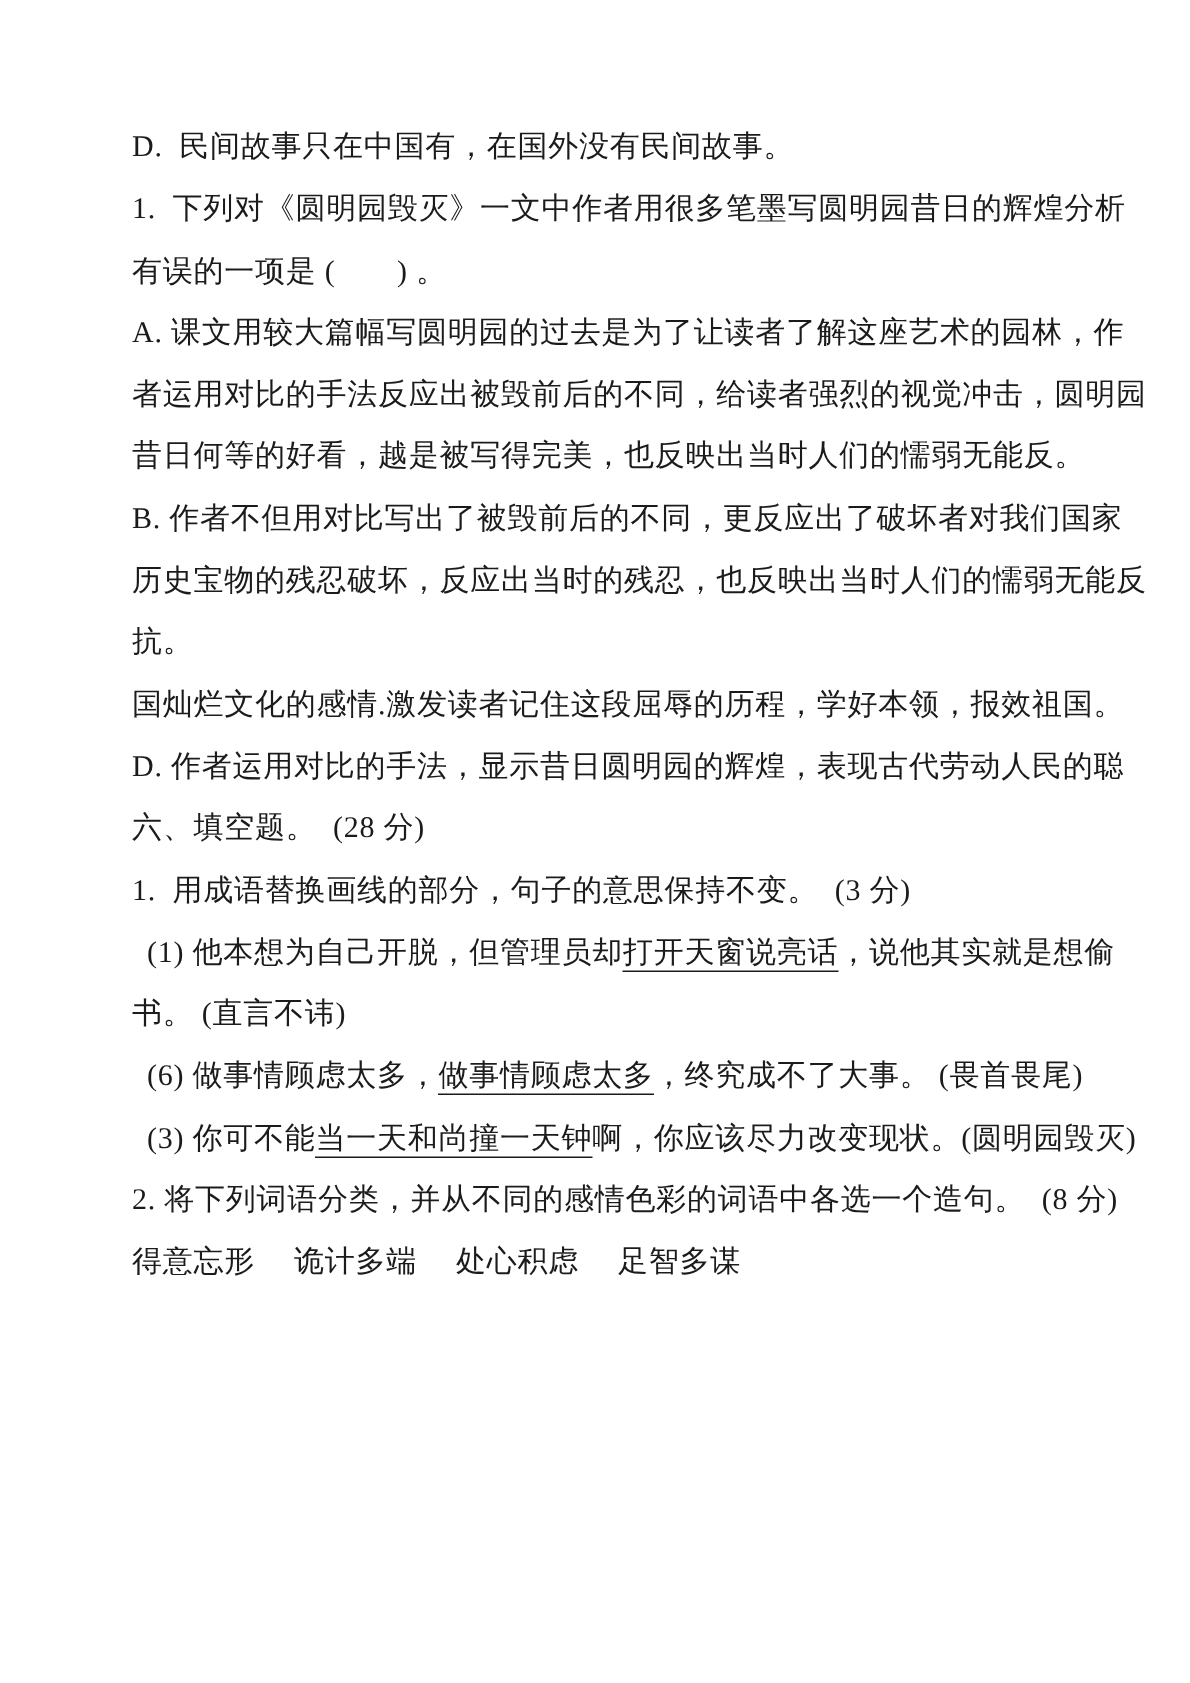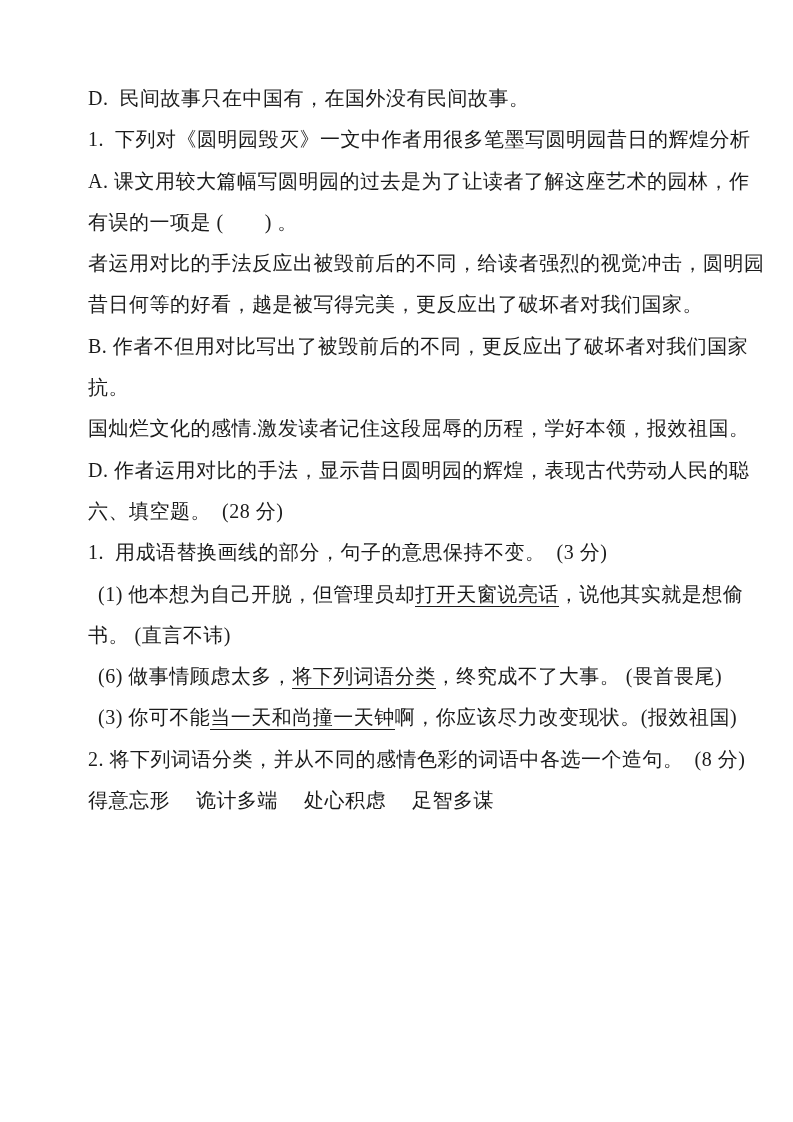--- a/index.html
+++ b/index.html
@@ -43,9 +43,9 @@
     <div class="line">D.  民间故事只在中国有，在国外没有民间故事。</div>
 
     <div class="line">1.  下列对《圆明园毁灭》一文中作者用很多笔墨写圆明园昔日的辉煌分析</div>
+    <div class="line">有误的一项是 (　　) 。</div>
+
     <div class="line">A. 课文用较大篇幅写圆明园的过去是为了让读者了解这座艺术的园林，作</div>
-
-    <div class="line">有误的一项是 (　　) 。</div>
     <div class="line">者运用对比的手法反应出被毁前后的不同，给读者强烈的视觉冲击，圆明园</div>
     <div class="line">昔日何等的好看，越是被写得完美，更反应出了破坏者对我们国家。</div>
 

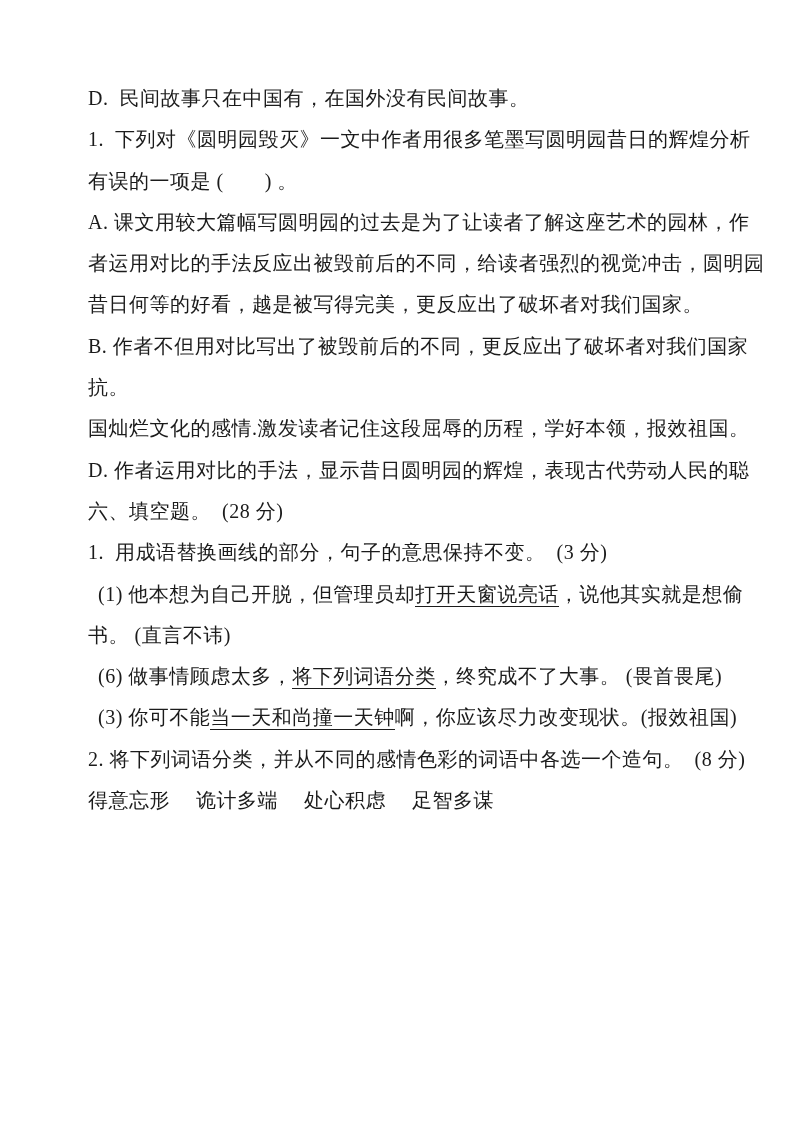--- a/index.html
+++ b/index.html
@@ -47,7 +47,7 @@
 
     <div class="line">A. 课文用较大篇幅写圆明园的过去是为了让读者了解这座艺术的园林，作</div>
     <div class="line">者运用对比的手法反应出被毁前后的不同，给读者强烈的视觉冲击，圆明园</div>
-    <div class="line">昔日何等的好看，越是被写得完美，更反应出了破坏者对我们国家。</div>
+    <div class="line">昔日何等的好看，越是被写得完美，也反映出当时人们的懦弱无能反。</div>
 
     <div class="line">B. 作者不但用对比写出了被毁前后的不同，更反应出了破坏者对我们国家</div>
     <div class="line">抗。</div>

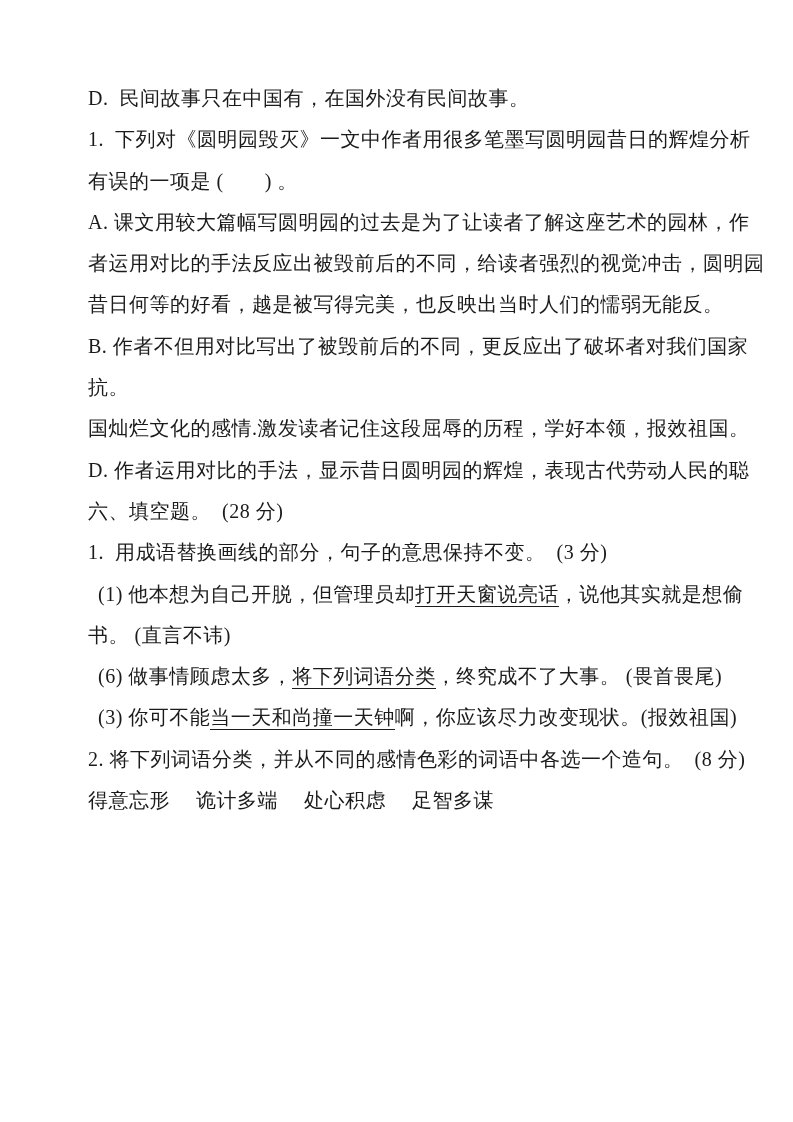--- a/index.html
+++ b/index.html
@@ -50,6 +50,7 @@
     <div class="line">昔日何等的好看，越是被写得完美，也反映出当时人们的懦弱无能反。</div>
 
     <div class="line">B. 作者不但用对比写出了被毁前后的不同，更反应出了破坏者对我们国家</div>
+    <div class="line">历史宝物的残忍破坏，反应出当时的残忍，也反映出当时人们的懦弱无能反</div>
     <div class="line">抗。</div>
 
     <div class="line">国灿烂文化的感情.激发读者记住这段屈辱的历程，学好本领，报效祖国。</div>

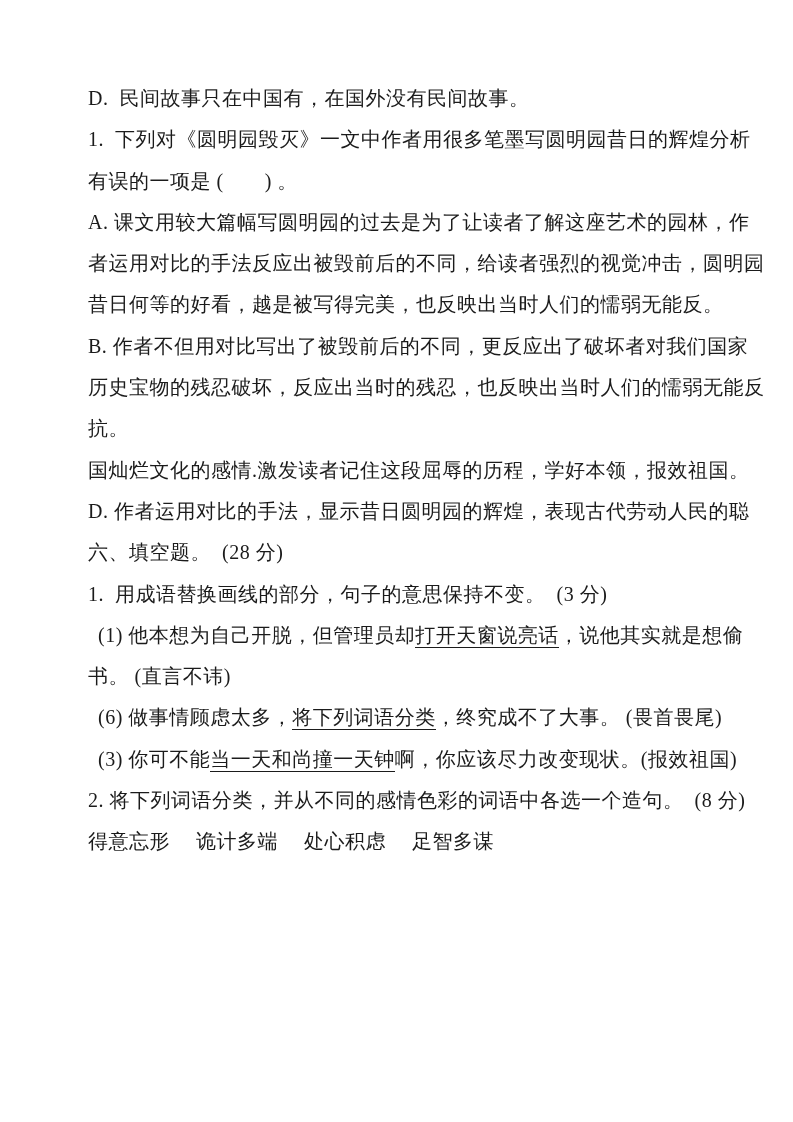--- a/index.html
+++ b/index.html
@@ -67,7 +67,7 @@
 
     <div class="line">书。 (直言不讳)</div>
 
-    <div class="line indent"><span>(6) 做事情顾虑太多，</span><span class="u">将下列词语分类</span><span>，终究成不了大事。 (畏首畏尾)</span></div>
+    <div class="line indent"><span>(6) 做事情顾虑太多，</span><span class="u">做事情顾虑太多</span><span>，终究成不了大事。 (畏首畏尾)</span></div>
 
     <div class="line indent"><span>(3) 你可不能</span><span class="u">当一天和尚撞一天钟</span><span>啊，你应该尽力改变现状。(报效祖国)</span></div>
 

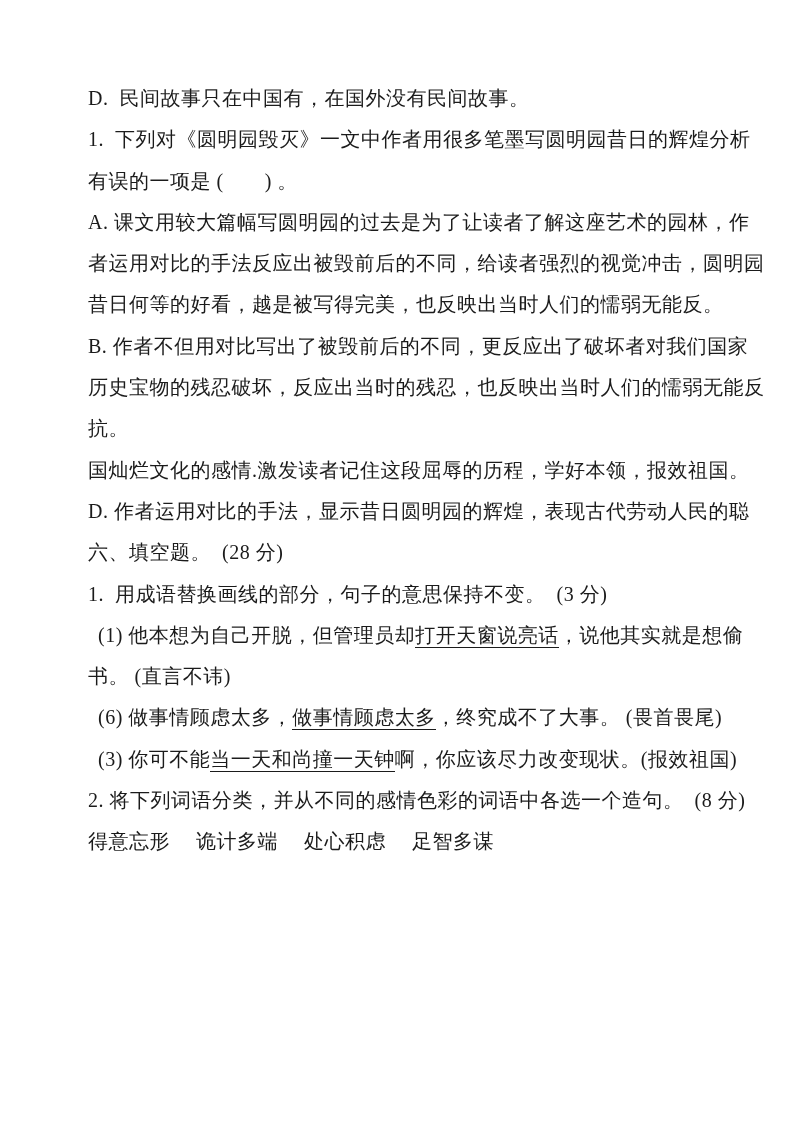--- a/index.html
+++ b/index.html
@@ -69,7 +69,7 @@
 
     <div class="line indent"><span>(6) 做事情顾虑太多，</span><span class="u">做事情顾虑太多</span><span>，终究成不了大事。 (畏首畏尾)</span></div>
 
-    <div class="line indent"><span>(3) 你可不能</span><span class="u">当一天和尚撞一天钟</span><span>啊，你应该尽力改变现状。(报效祖国)</span></div>
+    <div class="line indent"><span>(3) 你可不能</span><span class="u">当一天和尚撞一天钟</span><span>啊，你应该尽力改变现状。(圆明园毁灭)</span></div>
 
     <div class="line">2. 将下列词语分类，并从不同的感情色彩的词语中各选一个造句。  (8 分)</div>
 

